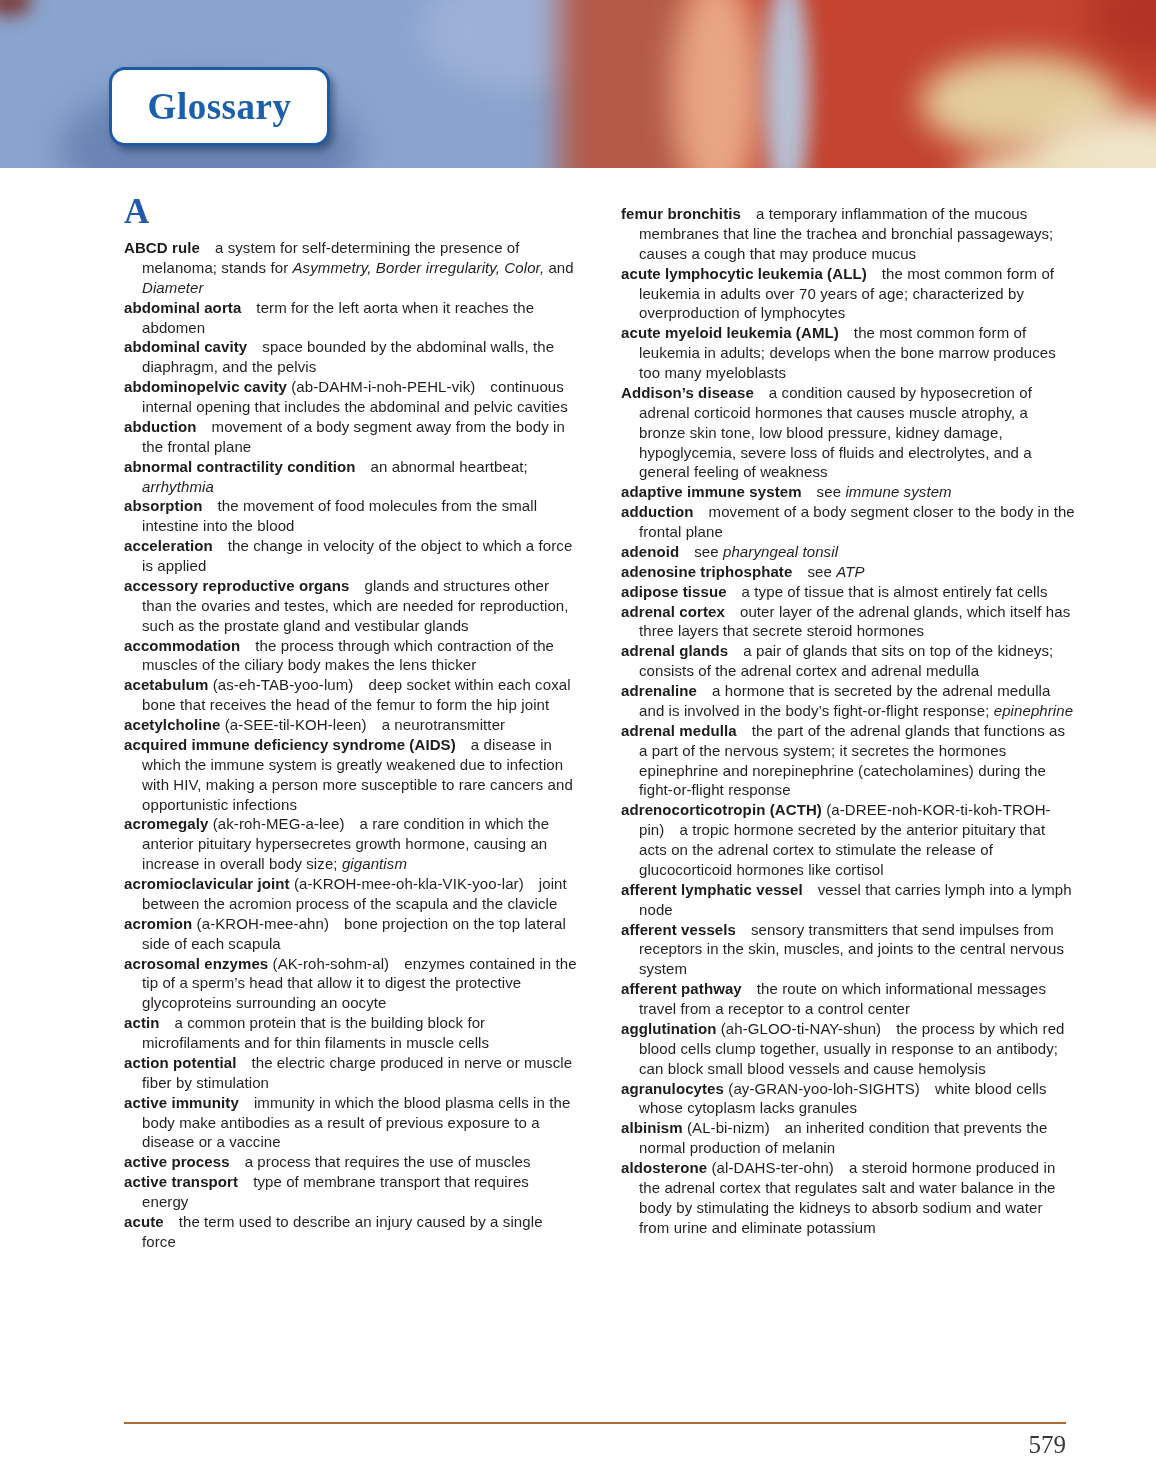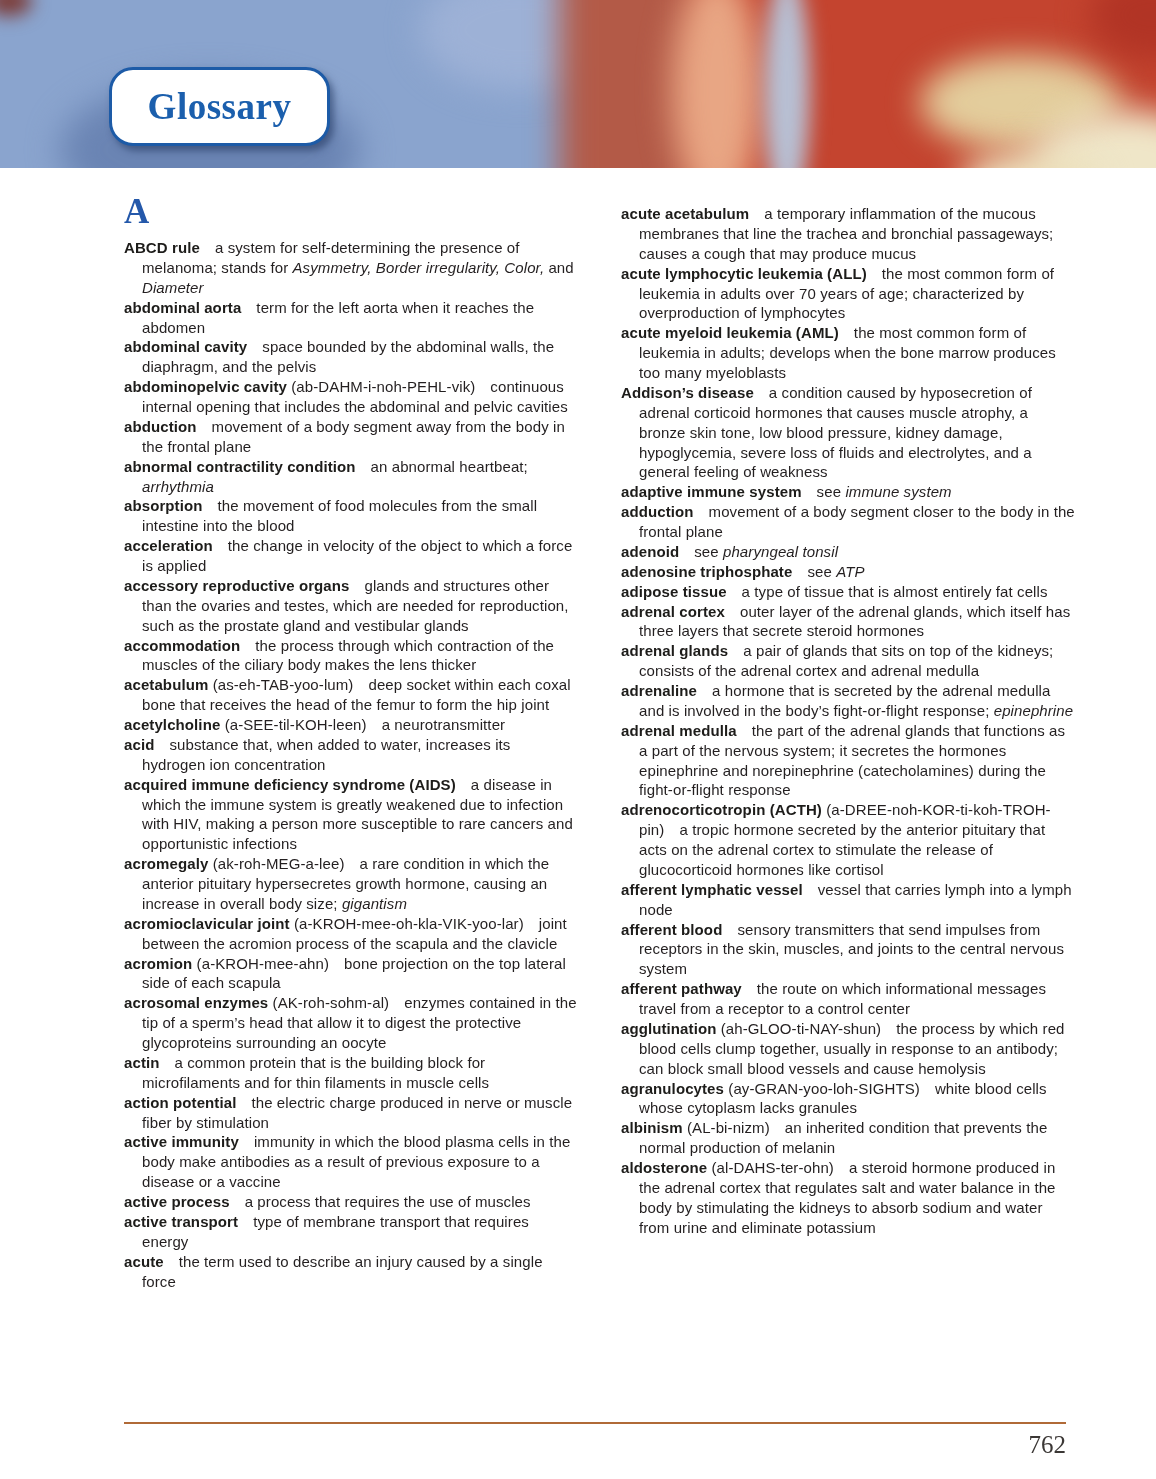--- a/index.html
+++ b/index.html
@@ -28,7 +28,7 @@
   
   .title-box{
     position:absolute;left:109px;top:67px;width:221px;height:79px;
-    background:#ffffff;border:3px solid #1d5ba7;border-radius:24px;
+    background:#ffffff;border:3px solid #1d5ba7;border-radius:16px;
     box-shadow:4px 5px 7px rgba(25,45,85,.5);
     display:flex;align-items:center;justify-content:center;box-sizing:border-box;
   }

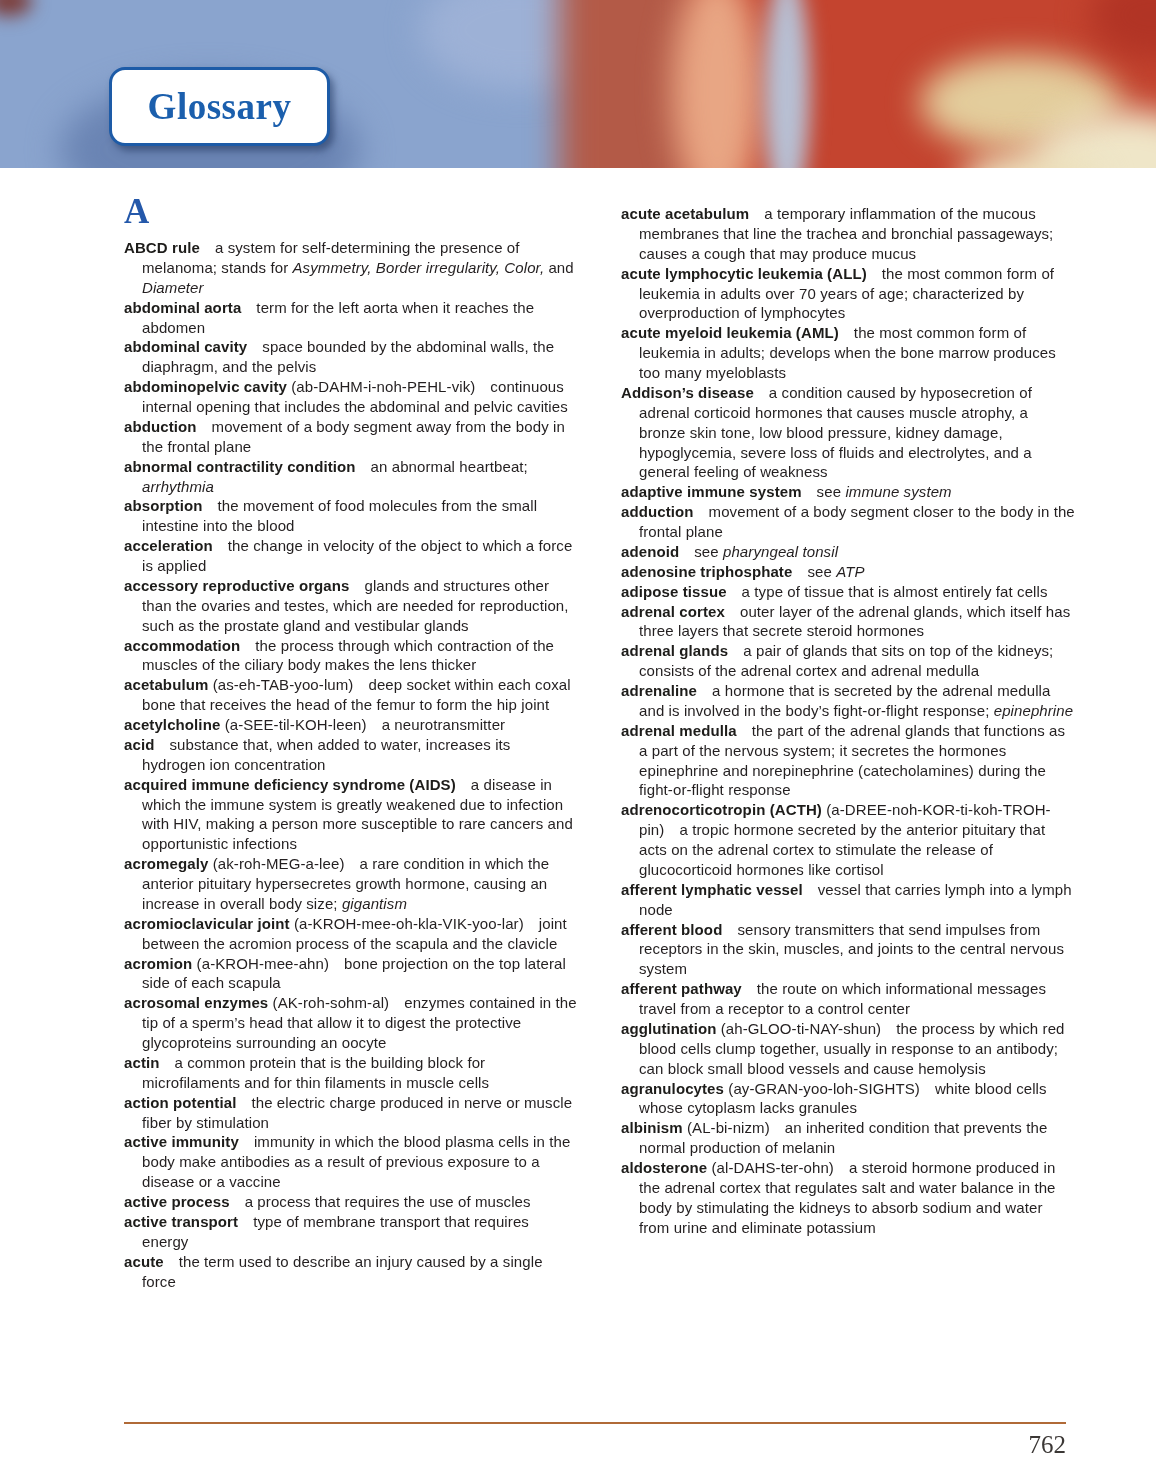--- a/index.html
+++ b/index.html
@@ -115,7 +115,7 @@
     </div>
     <div class="col right">
       <div>
-          <p class="entry"><b>acute acetabulum</b><span class="sep"></span><span>a temporary inflammation of the mucous membranes that line the trachea and bronchial passageways; causes a cough that may produce mucus</span></p>
+          <p class="entry"><b>femur bronchitis</b><span class="sep"></span><span>a temporary inflammation of the mucous membranes that line the trachea and bronchial passageways; causes a cough that may produce mucus</span></p>
           <p class="entry"><b>acute lymphocytic leukemia (ALL)</b><span class="sep"></span><span>the most common form of leukemia in adults over 70 years of age; characterized by overproduction of lymphocytes</span></p>
           <p class="entry"><b>acute myeloid leukemia (AML)</b><span class="sep"></span><span>the most common form of leukemia in adults; develops when the bone marrow produces too many myeloblasts</span></p>
           <p class="entry"><b>Addison’s disease</b><span class="sep"></span><span>a condition caused by hyposecretion of adrenal corticoid hormones that causes muscle atrophy, a bronze skin tone, low blood pressure, kidney damage, hypoglycemia, severe loss of fluids and electrolytes, and a general feeling of weakness</span></p>

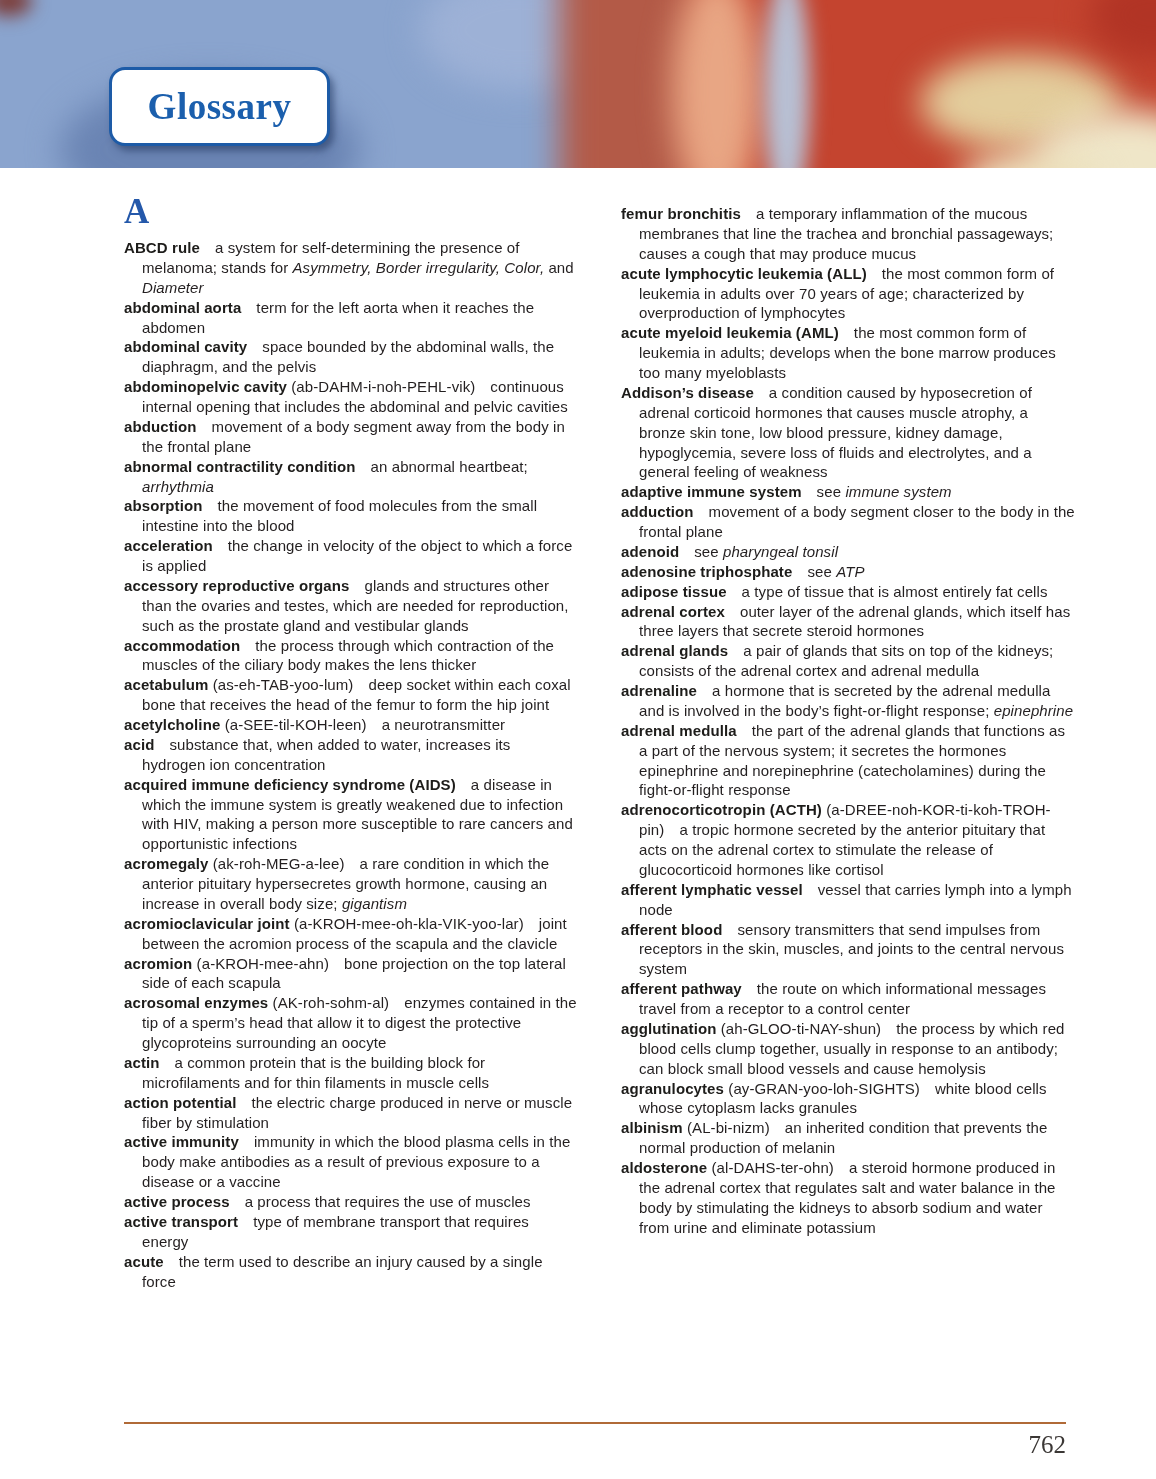--- a/index.html
+++ b/index.html
@@ -99,7 +99,6 @@
           <p class="entry"><b>accommodation</b><span class="sep"></span><span>the process through which contraction of the muscles of the ciliary body makes the lens thicker</span></p>
           <p class="entry"><b>acetabulum</b> <span>(as-eh-TAB-yoo-lum)</span><span class="sep"></span><span>deep socket within each coxal bone that receives the head of the femur to form the hip joint</span></p>
           <p class="entry"><b>acetylcholine</b> <span>(a-SEE-til-KOH-leen)</span><span class="sep"></span><span>a neurotransmitter</span></p>
-          <p class="entry"><b>acid</b><span class="sep"></span><span>substance that, when added to water, increases its hydrogen ion concentration</span></p>
           <p class="entry"><b>acquired immune deficiency syndrome (AIDS)</b><span class="sep"></span><span>a disease in which the immune system is greatly weakened due to infection with HIV, making a person more susceptible to rare cancers and opportunistic infections</span></p>
           <p class="entry"><b>acromegaly</b> <span>(ak-roh-MEG-a-lee)</span><span class="sep"></span><span>a rare condition in which the anterior pituitary hypersecretes growth hormone, causing an increase in overall body size; </span><i>gigantism</i></p>
           <p class="entry"><b>acromioclavicular joint</b> <span>(a-KROH-mee-oh-kla-VIK-yoo-lar)</span><span class="sep"></span><span>joint between the acromion process of the scapula and the clavicle</span></p>

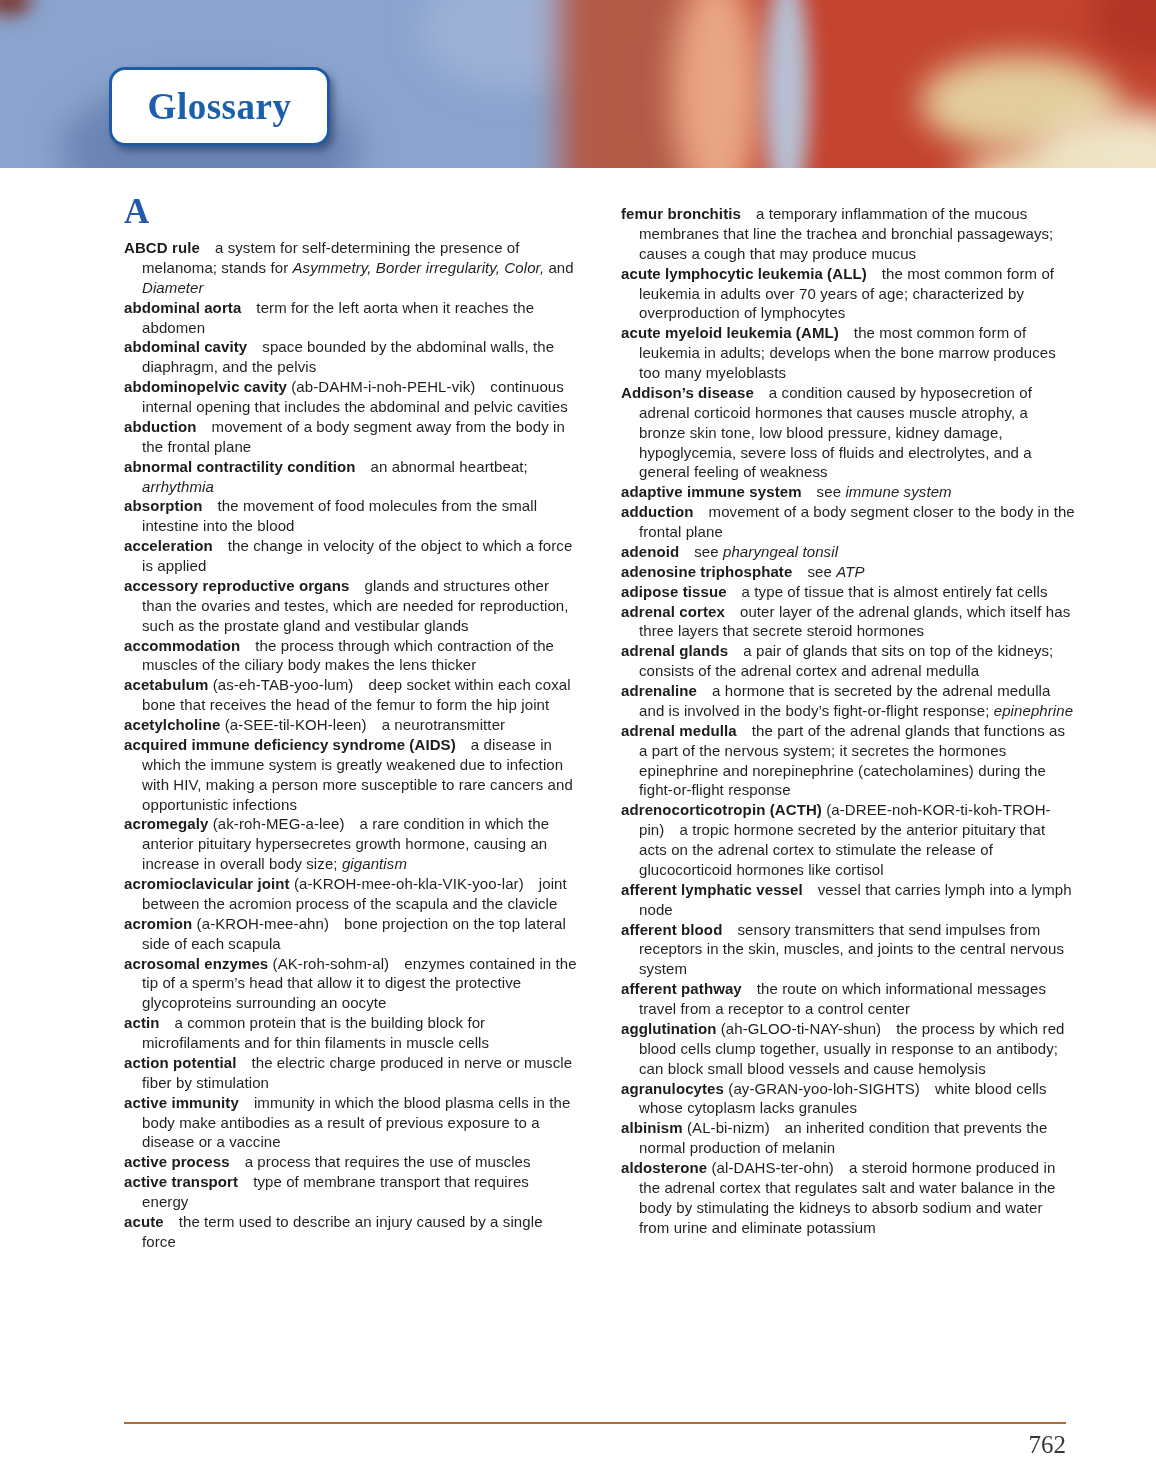--- a/index.html
+++ b/index.html
@@ -129,7 +129,7 @@
           <p class="entry"><b>adrenal medulla</b><span class="sep"></span><span>the part of the adrenal glands that functions as a part of the nervous system; it secretes the hormones epinephrine and norepinephrine (catecholamines) during the fight-or-flight response</span></p>
           <p class="entry"><b>adrenocorticotropin (ACTH)</b> <span>(a-DREE-noh-KOR-ti-koh-TROH-pin)</span><span class="sep"></span><span>a tropic hormone secreted by the anterior pituitary that acts on the adrenal cortex to stimulate the release of glucocorticoid hormones like cortisol</span></p>
           <p class="entry"><b>afferent lymphatic vessel</b><span class="sep"></span><span>vessel that carries lymph into a lymph node</span></p>
-          <p class="entry"><b>afferent blood</b><span class="sep"></span><span>sensory transmitters that send impulses from receptors in the skin, muscles, and joints to the central nervous system</span></p>
+          <p class="entry"><b>afferent vessels</b><span class="sep"></span><span>sensory transmitters that send impulses from receptors in the skin, muscles, and joints to the central nervous system</span></p>
           <p class="entry"><b>afferent pathway</b><span class="sep"></span><span>the route on which informational messages travel from a receptor to a control center</span></p>
           <p class="entry"><b>agglutination</b> <span>(ah-GLOO-ti-NAY-shun)</span><span class="sep"></span><span>the process by which red blood cells clump together, usually in response to an antibody; can block small blood vessels and cause hemolysis</span></p>
           <p class="entry"><b>agranulocytes</b> <span>(ay-GRAN-yoo-loh-SIGHTS)</span><span class="sep"></span><span>white blood cells whose cytoplasm lacks granules</span></p>

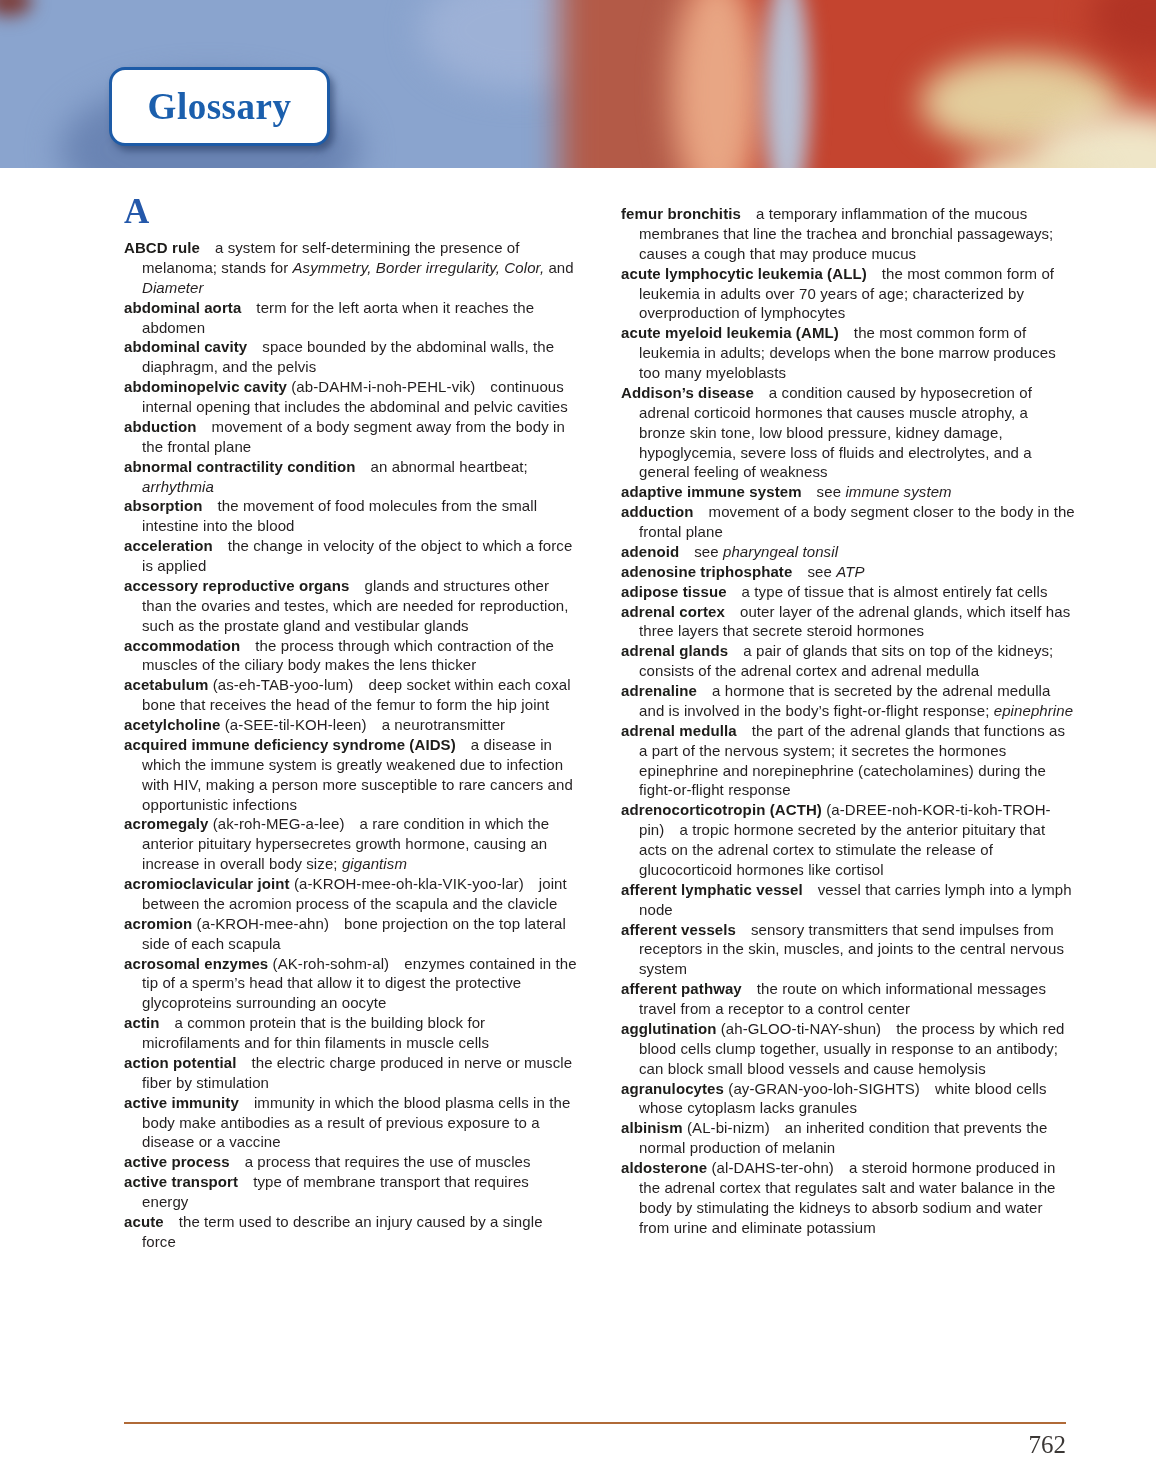--- a/index.html
+++ b/index.html
@@ -141,6 +141,6 @@
 </div>
 
 <div class="footer-rule"></div>
-<div class="page-num">762</div>
+<div class="page-num">579</div>
 
 </body></html>

